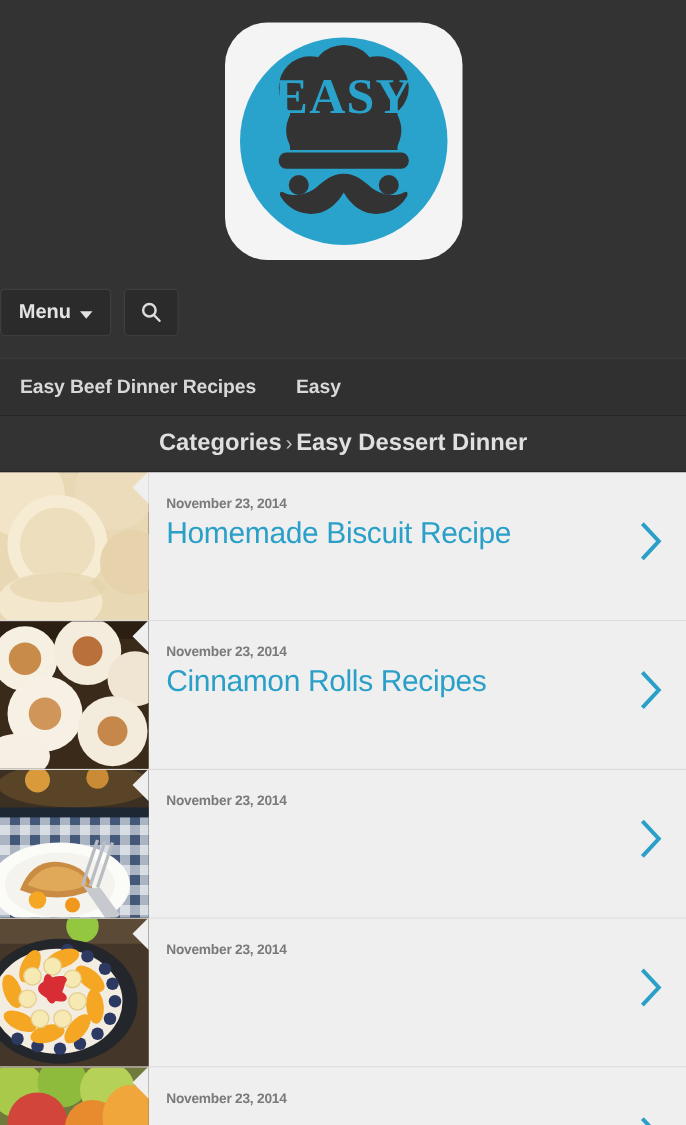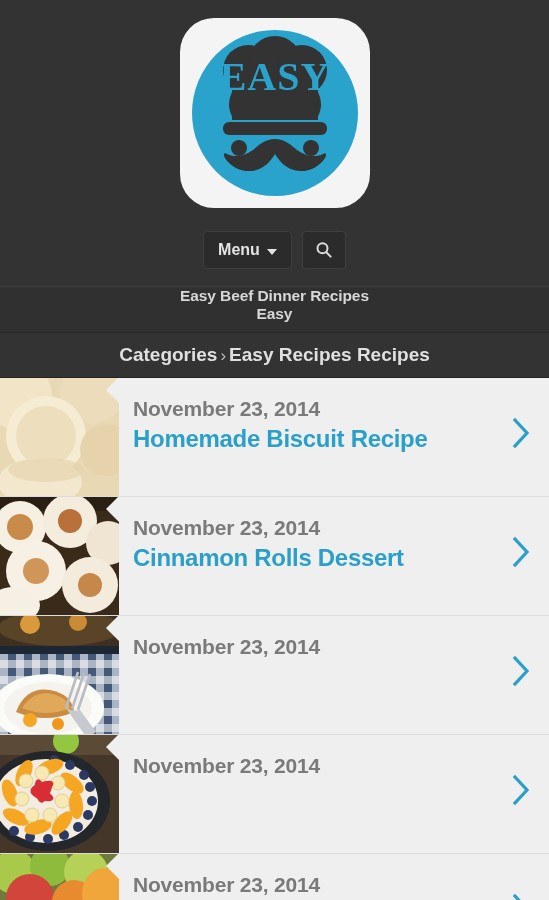--- a/index.html
+++ b/index.html
@@ -49,7 +49,7 @@
   
   .btn-row {
     display: flex;
-    justify-content: center;
+    justify-content: flex-start;
     align-items: center;
     gap: 10px;
     margin-top: 23px;

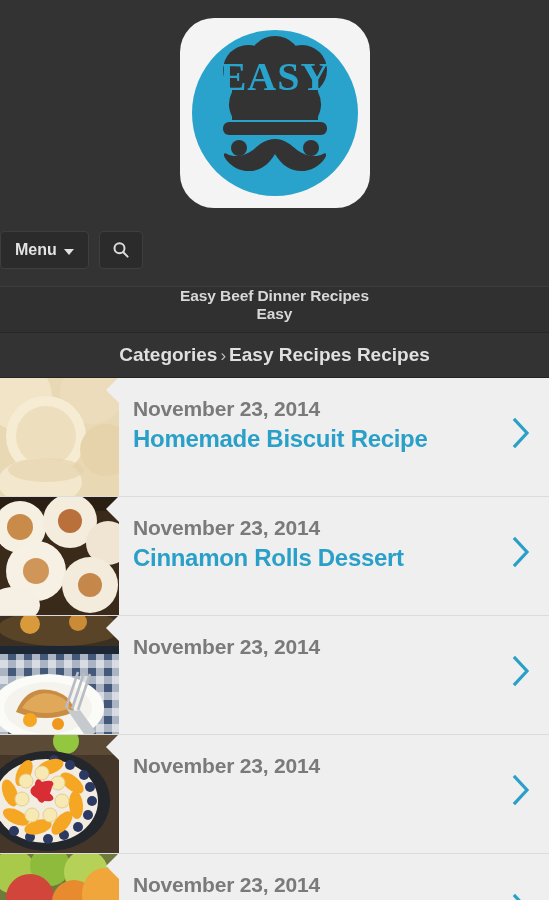--- a/index.html
+++ b/index.html
@@ -101,7 +101,6 @@
     align-items: center;
     overflow: hidden;
     white-space: nowrap;
-    flex-direction: column;
   }
 
   .nav-item {

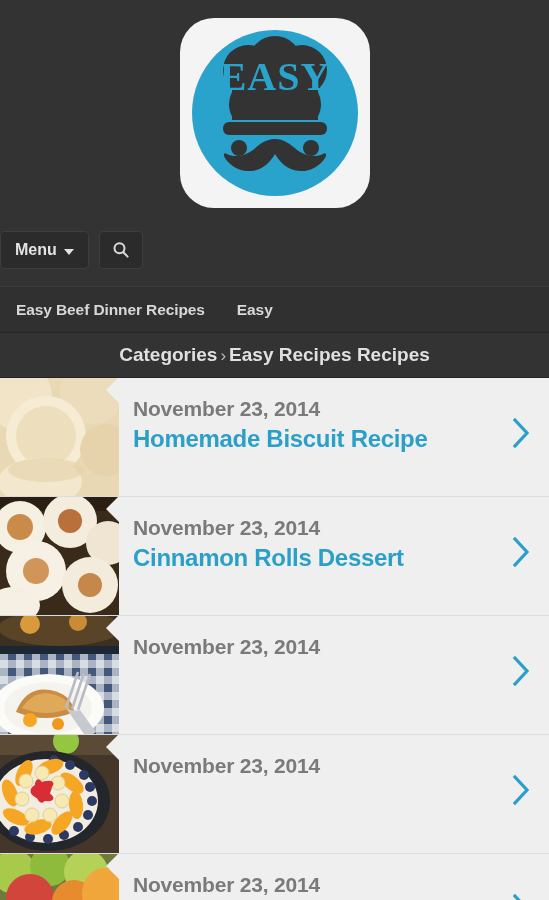--- a/index.html
+++ b/index.html
@@ -273,7 +273,7 @@
 
 <div class="crumb-band">
   <div class="crumb">
-    <span>Categories</span><span class="crumb-sep">›</span><span>Easy Recipes Recipes</span>
+    <span>Categories</span><span class="crumb-sep">›</span><span>Easy Dessert Dinner</span>
   </div>
 </div>
 

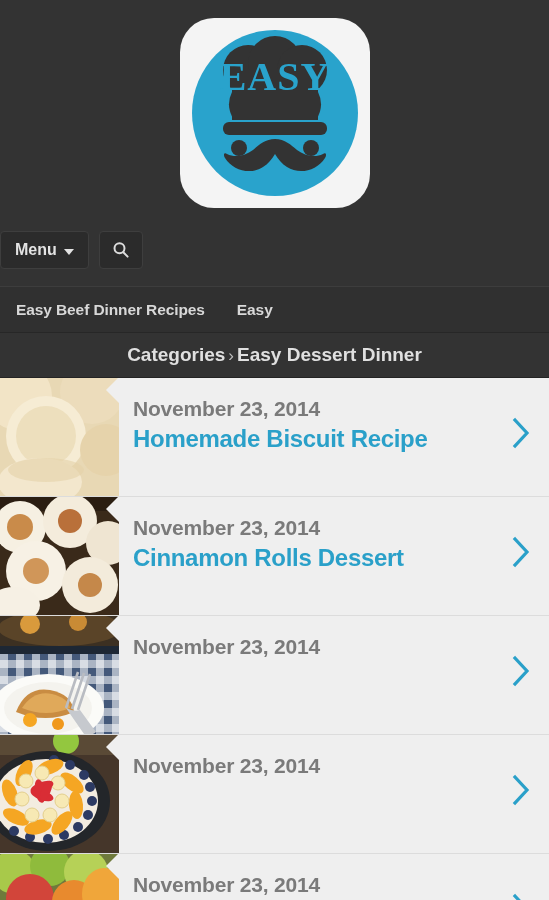--- a/index.html
+++ b/index.html
@@ -184,7 +184,7 @@
 
   .row-date {
     color: #7a7a7a;
-    font-size: 21px;
+    font-size: 11px;
     font-weight: bold;
     letter-spacing: -0.2px;
     margin-bottom: 4px;

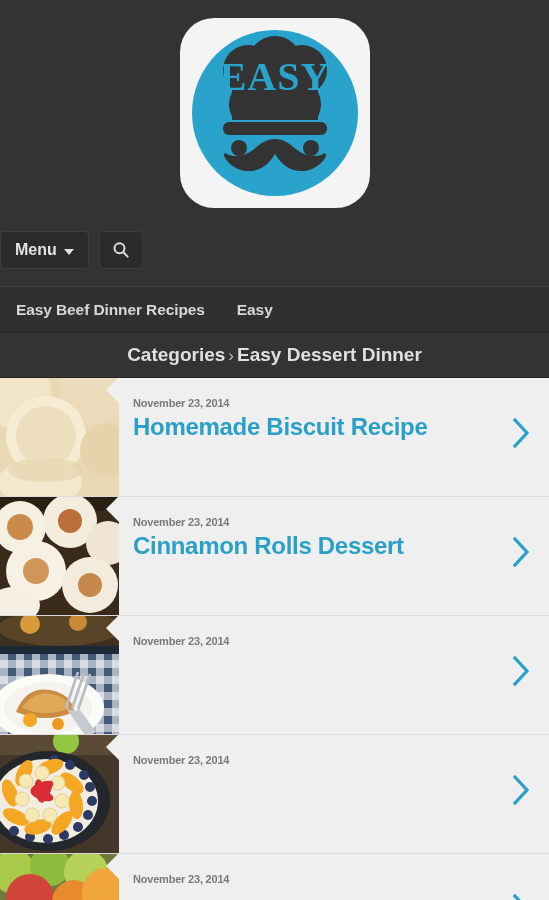--- a/index.html
+++ b/index.html
@@ -193,7 +193,7 @@
   .row-title {
     color: #2aa0c9;
     font-size: 24px;
-    font-weight: bold;
+    font-weight: normal;
     letter-spacing: -0.3px;
     white-space: nowrap;
   }

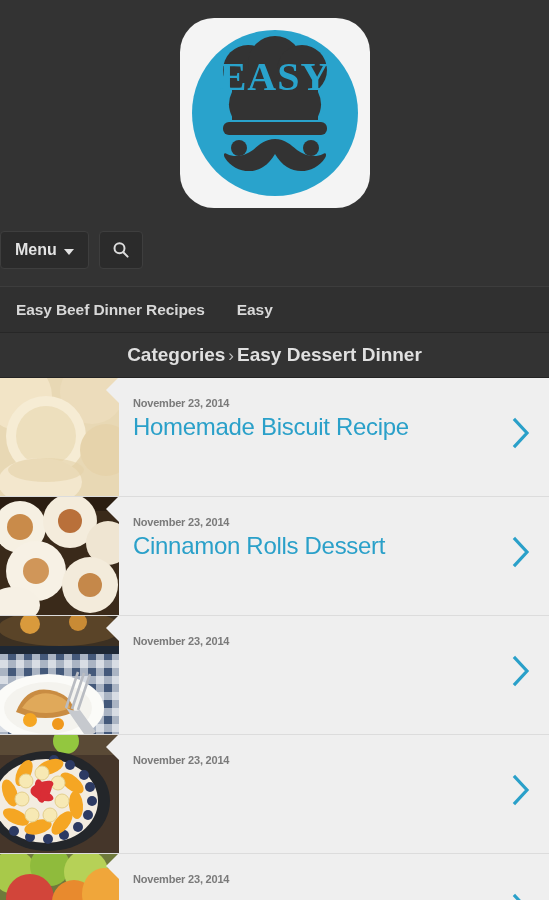--- a/index.html
+++ b/index.html
@@ -324,7 +324,7 @@
     </div>
     <div class="row-body">
       <div class="row-date">November 23, 2014</div>
-      <div class="row-title">Cinnamon Rolls Dessert</div>
+      <div class="row-title">Cinnamon Rolls Recipes</div>
     </div>
     <div class="row-chev">
       <svg class="chev-svg" viewBox="0 0 22 34">

